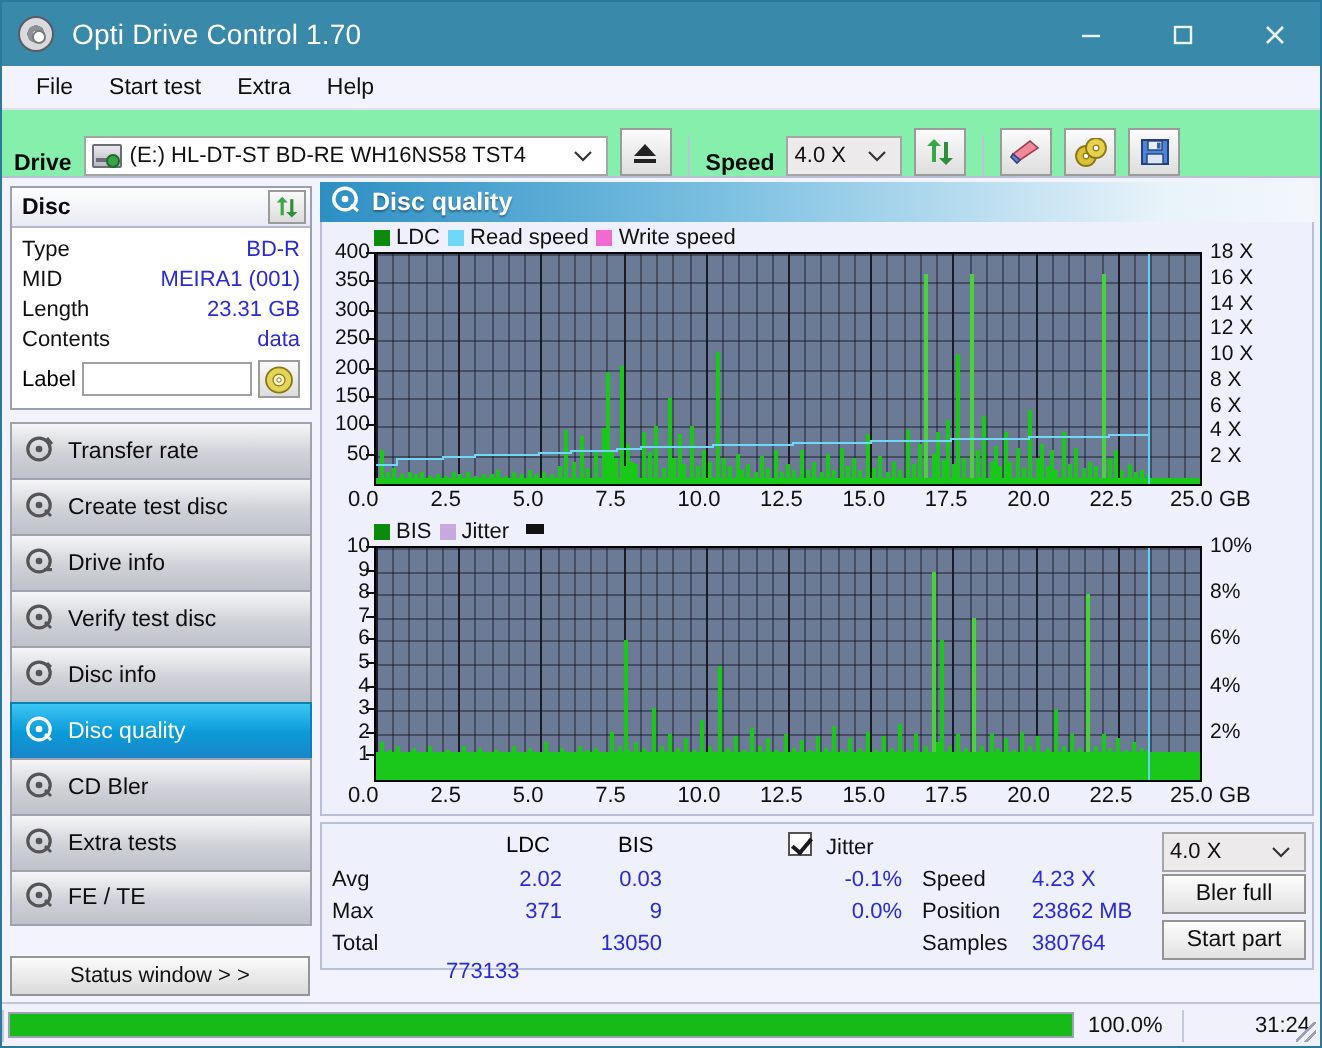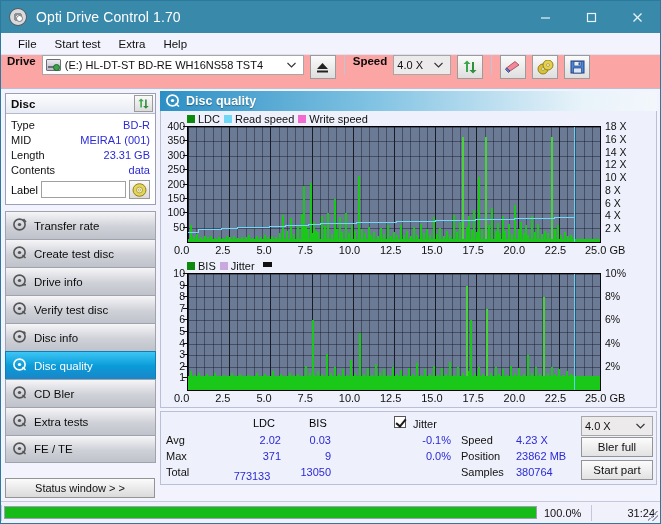--- a/index.html
+++ b/index.html
@@ -32,7 +32,7 @@
   .menu-item { padding:2px 9px; color:#101010; font-size:11.5px; }
 
   
-  .driverow { height:34px; background:#fca5a5; display:flex; align-items:flex-start; padding:0 6px; gap:6px;
+  .driverow { height:34px; background:#86efac; display:flex; align-items:flex-end; padding:0 6px; gap:6px;
       border-bottom:1px solid #b9c0d6; }
   .lbl-bold { font-weight:bold; font-size:11.5px; color:#0a0a0a; }
   .combo { height:20px; border:1px solid #a6a6a6; background:#ffffff; display:flex; align-items:center;

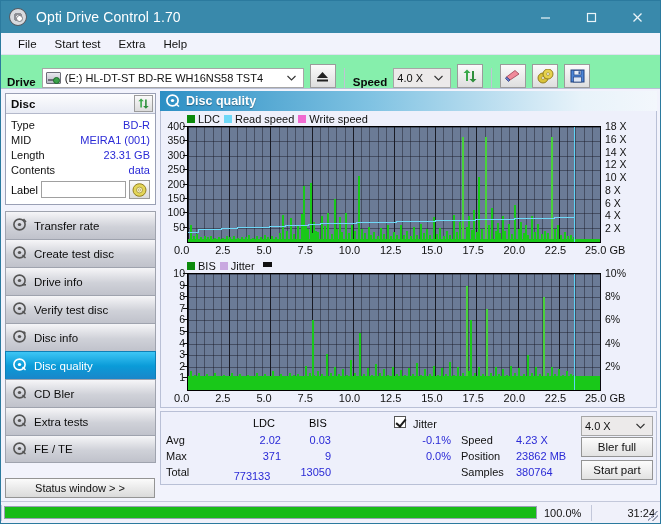--- a/index.html
+++ b/index.html
@@ -894,7 +894,7 @@
         <div class="st-col num" style="left:128px; top:38px; width:42px; text-align:right;">9</div>
 
         <div class="st-col k2" style="left:5px; top:54px;">Total</div>
-        <div class="st-col num" style="left:62px; top:58px; width:58px; text-align:center;">773133</div>
+        <div class="st-col num" style="left:62px; top:68px; width:58px; text-align:left;">773133</div>
         <div class="st-col num" style="left:122px; top:54px; width:48px; text-align:right;">13050</div>
 
         <div class="st-col" style="left:233px; top:4px;"><span class="chk"></span></div>

